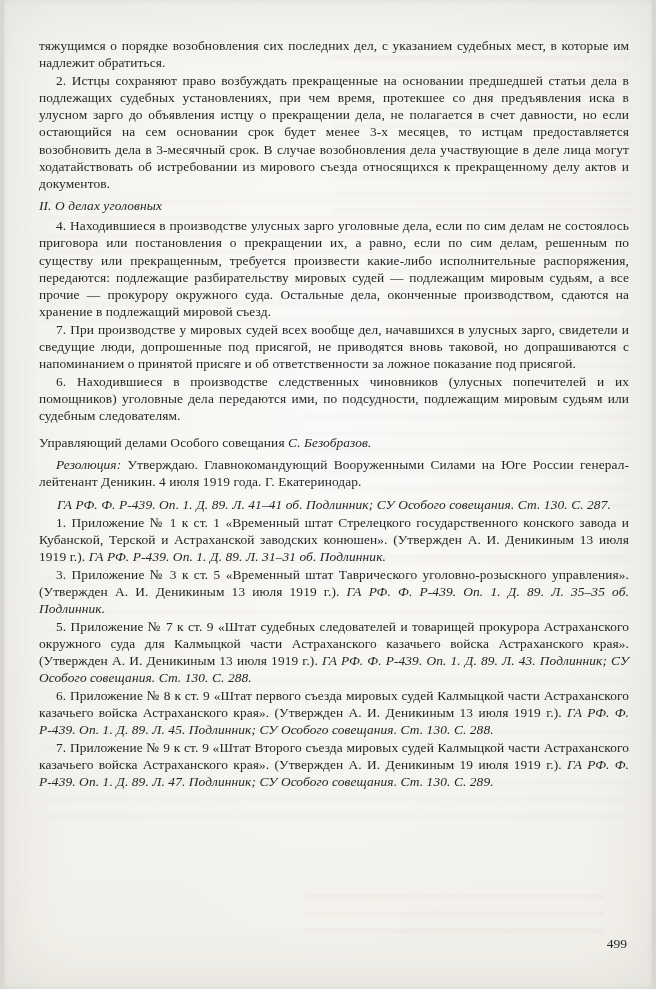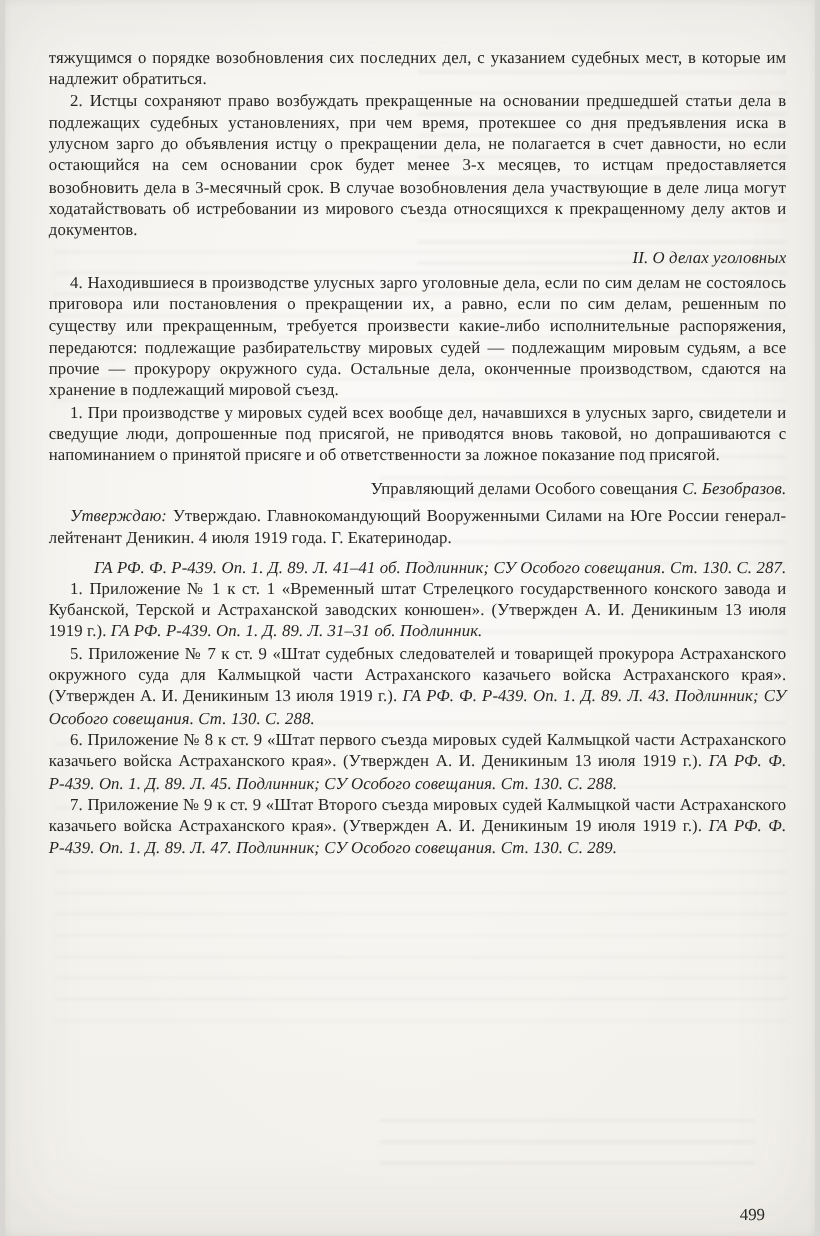--- a/index.html
+++ b/index.html
@@ -56,7 +56,7 @@
   p.no-indent { text-indent: 0; }
 
   .section-heading {
-    text-align: right;
+    text-align: left;
     font-style: italic;
     text-indent: 0 !important;
     margin: 4px 0 3px 0 !important;

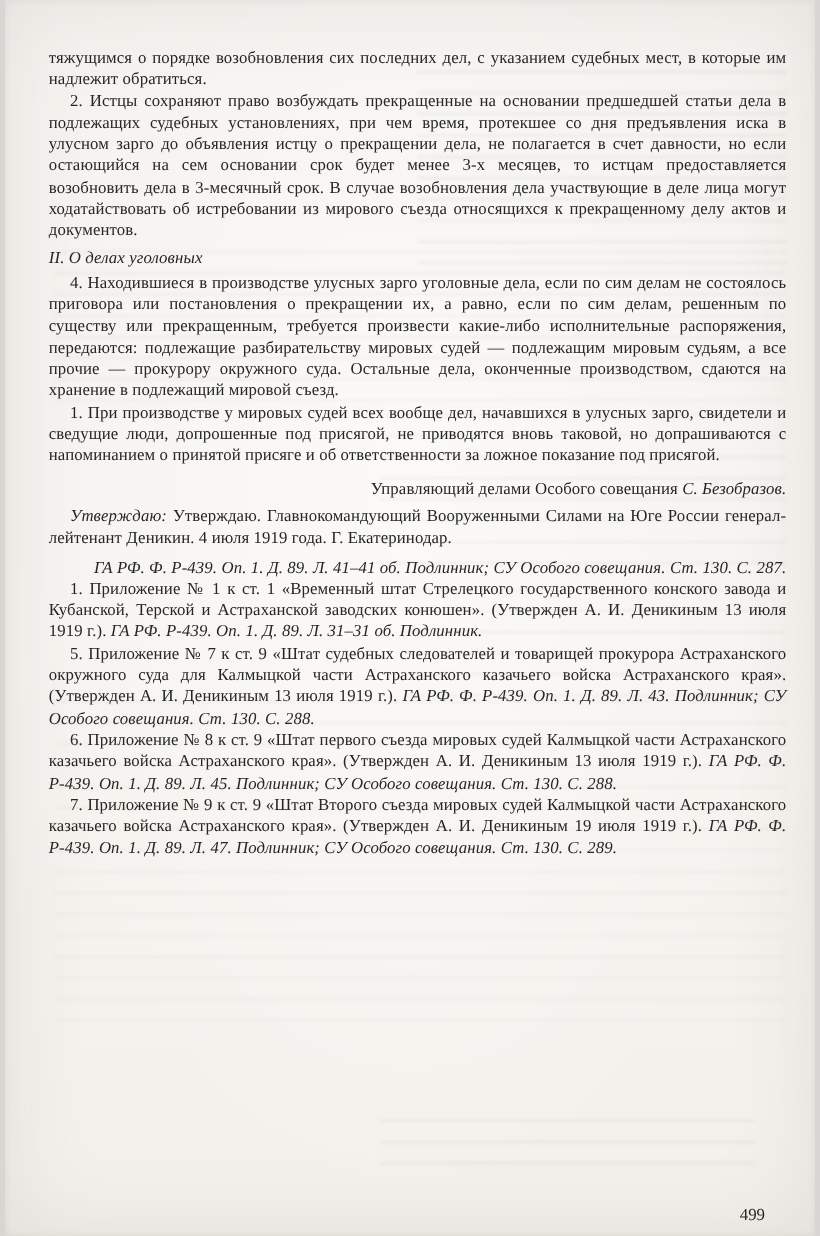--- a/index.html
+++ b/index.html
@@ -110,7 +110,7 @@
 
     <p class="para">4. Находившиеся в производстве улусных зарго уголовные дела, если по сим делам не состоялось приговора или постановления о прекращении их, а равно, если по сим делам, решенным по существу или прекращенным, требуется произвести какие-либо исполнительные распоряжения, передаются: подлежащие разбирательству мировых судей — подлежащим мировым судьям, а все прочие — прокурору окружного суда. Остальные дела, оконченные производством, сдаются на хранение в подлежащий мировой съезд.</p>
 
-    <p class="para">1. При производстве у мировых судей всех вообще дел, начавшихся в улусных зарго, свидетели и сведущие люди, допрошенные под присягой, не приводятся вновь таковой, но допрашиваются с напоминанием о принятой присяге и об ответственности за ложное показание под присягой.</p>
+    <p class="para">7. При производстве у мировых судей всех вообще дел, начавшихся в улусных зарго, свидетели и сведущие люди, допрошенные под присягой, не приводятся вновь таковой, но допрашиваются с напоминанием о принятой присяге и об ответственности за ложное показание под присягой.</p>
 
 
 

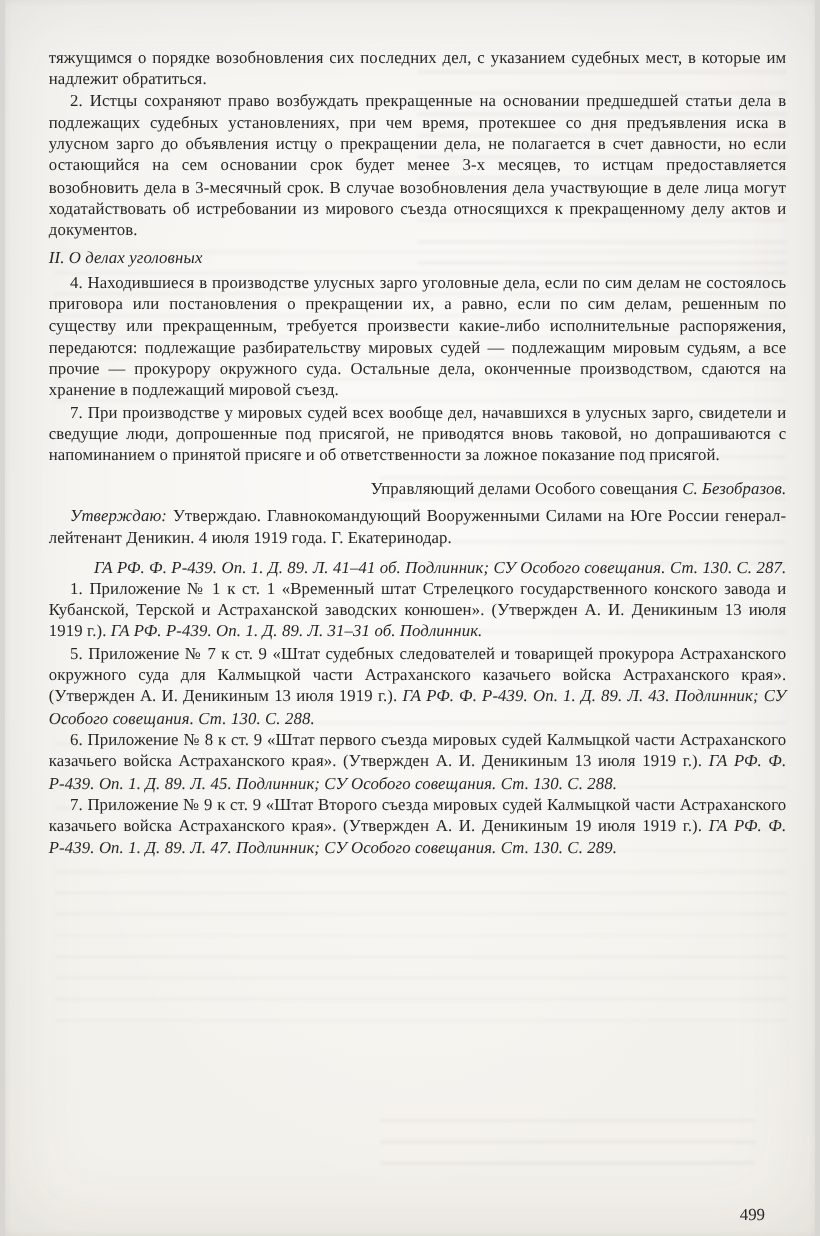--- a/index.html
+++ b/index.html
@@ -112,6 +112,7 @@
 
     <p class="para">7. При производстве у мировых судей всех вообще дел, начавшихся в улусных зарго, свидетели и сведущие люди, допрошенные под присягой, не приводятся вновь таковой, но допрашиваются с напоминанием о принятой присяге и об ответственности за ложное показание под присягой.</p>
 
+    <p class="para">6. Находившиеся в производстве следственных чиновников (улусных попечителей и их помощников) уголовные дела передаются ими, по подсудности, подлежащим мировым судьям или судебным следователям.</p>
 
 
     <p class="para signature">

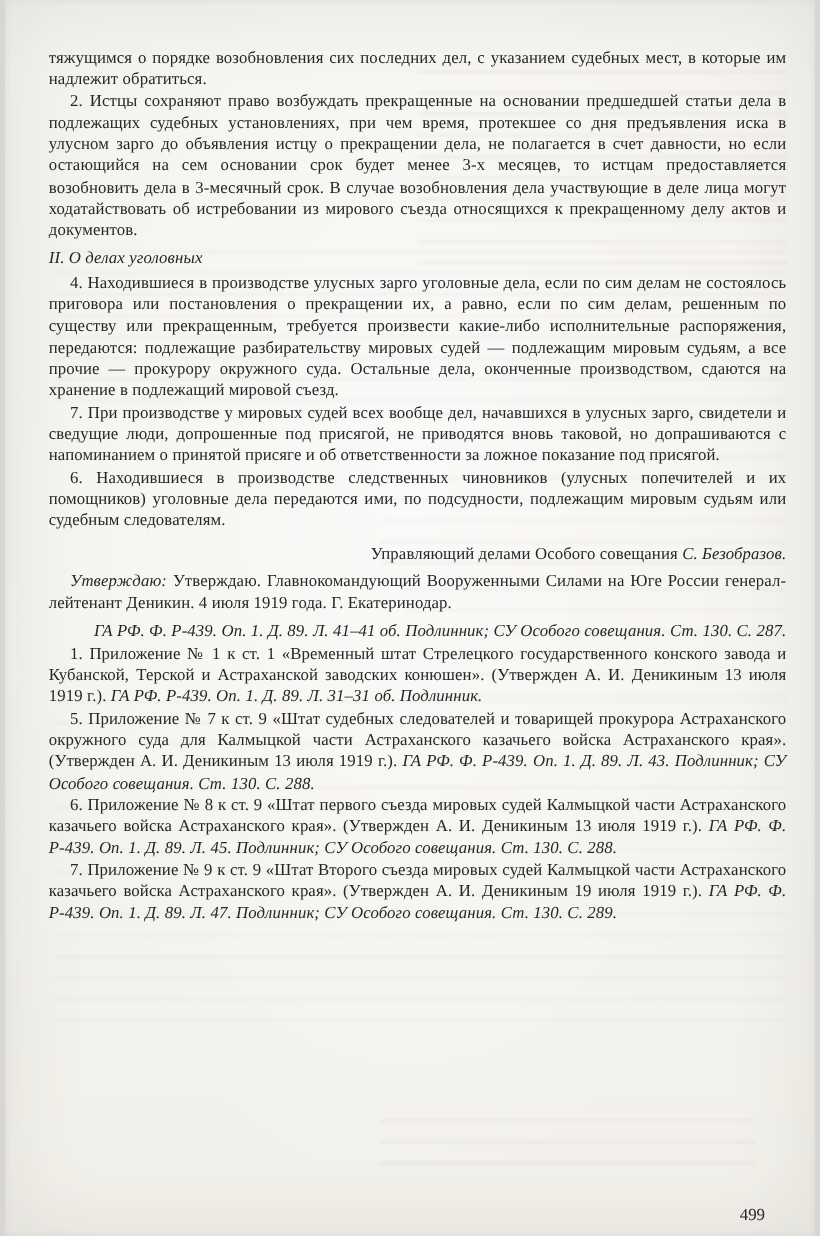--- a/index.html
+++ b/index.html
@@ -62,7 +62,6 @@
     margin: 4px 0 3px 0 !important;
   }
   .signature {
-    text-align: right;
     text-indent: 0 !important;
     margin-top: 9px !important;
   }

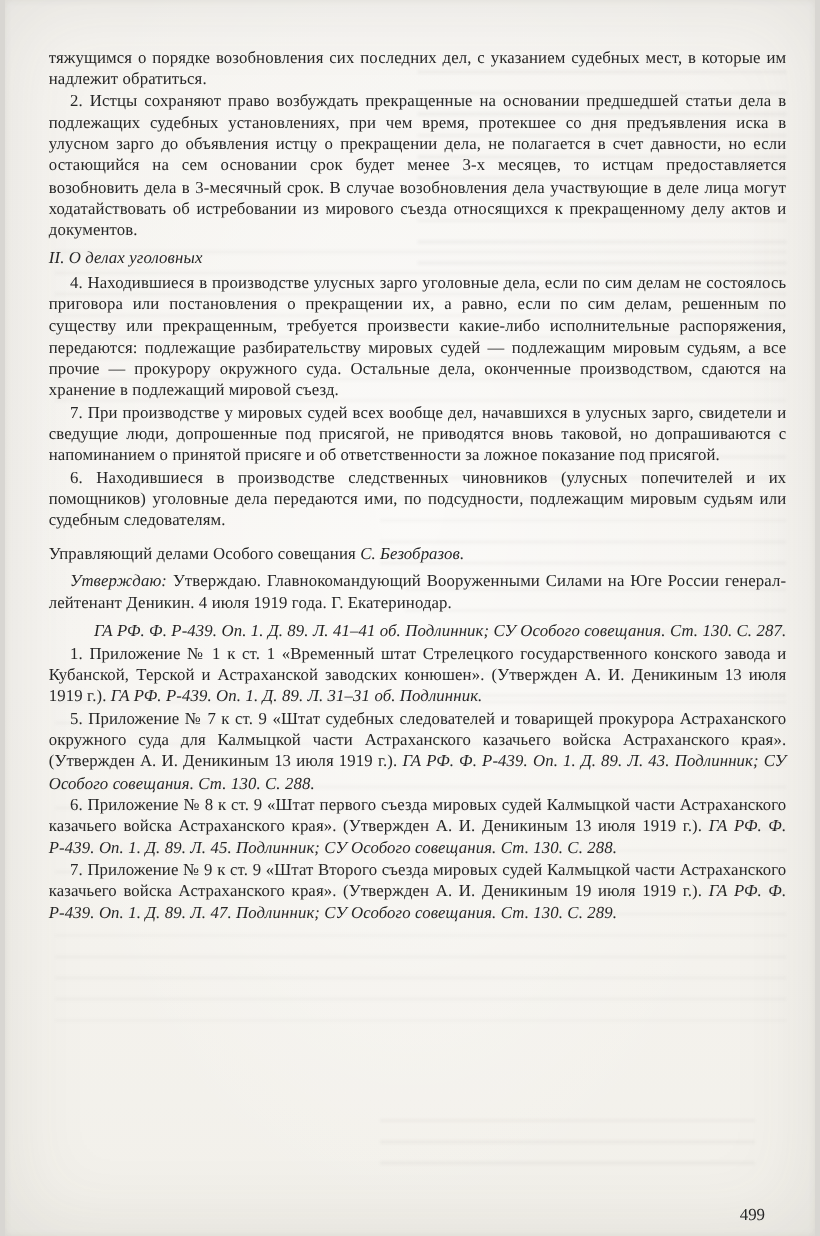--- a/index.html
+++ b/index.html
@@ -119,7 +119,7 @@
     </p>
 
     <p class="para resolution">
-      <span class="res-label">Утверждаю: </span><span>Утверждаю. Главнокомандующий Вооруженными Силами на Юге России генерал-лейтенант Деникин. 4 июля 1919 года. Г. Екатеринодар.</span>
+      <span class="res-label">Резолюция: </span><span>Утверждаю. Главнокомандующий Вооруженными Силами на Юге России генерал-лейтенант Деникин. 4 июля 1919 года. Г. Екатеринодар.</span>
     </p>
 
     <p class="para archive-ref">ГА РФ. Ф. Р-439. Оп. 1. Д. 89. Л. 41–41 об. Подлинник; СУ Особого совещания. Ст. 130. С. 287.</p>

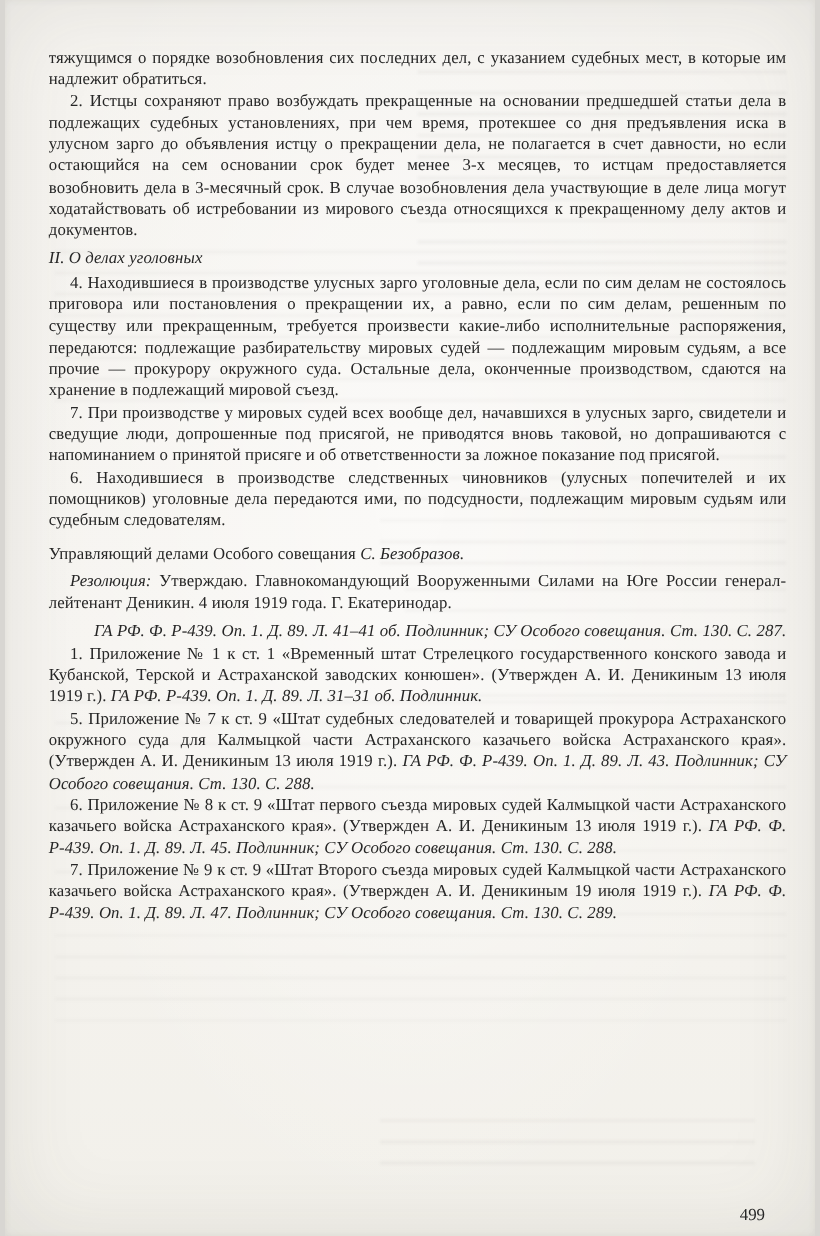--- a/index.html
+++ b/index.html
@@ -72,7 +72,7 @@
     font-style: italic;
     text-indent: 0 !important;
     margin-top: 6px !important;
-    text-align: right;
+    text-align: center;
   }
   .appendices { }
   .appendix-item .citation { font-style: italic; }

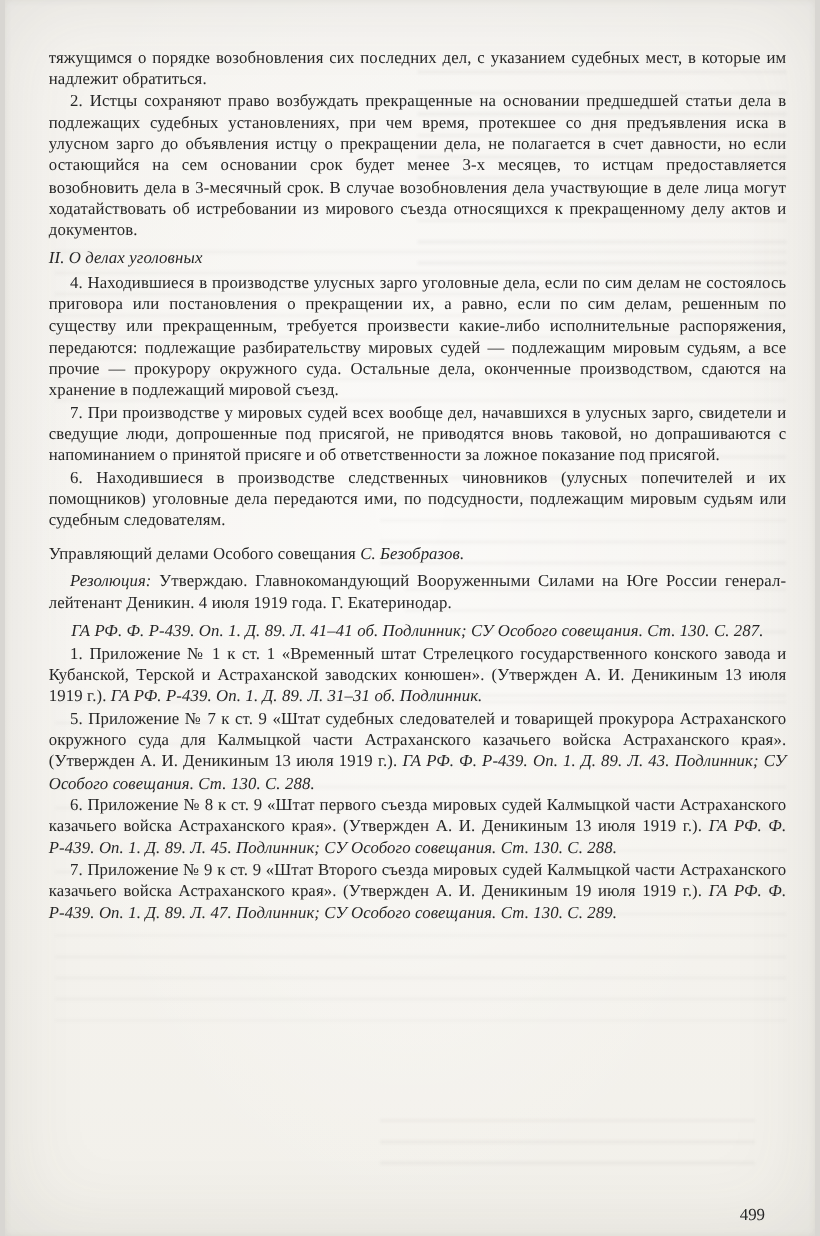--- a/index.html
+++ b/index.html
@@ -129,6 +129,9 @@
         <span>1. Приложение № 1 к ст. 1 «Временный штат Стрелецкого государственного конского завода и Кубанской, Терской и Астраханской заводских конюшен». (Утвержден А. И. Деникиным 13 июля 1919 г.). </span><span class="citation">ГА РФ. Р-439. Оп. 1. Д. 89. Л. 31–31 об. Подлинник.</span>
       </p>
       <p class="para appendix-item">
+        <span>3. Приложение № 3 к ст. 5 «Временный штат Таврического уголовно-розыскного управления». (Утвержден А. И. Деникиным 13 июля 1919 г.). </span><span class="citation">ГА РФ. Ф. Р-439. Оп. 1. Д. 89. Л. 35–35 об. Подлинник.</span>
+      </p>
+      <p class="para appendix-item">
         <span>5. Приложение № 7 к ст. 9 «Штат судебных следователей и товарищей прокурора Астраханского окружного суда для Калмыцкой части Астраханского казачьего войска Астраханского края». (Утвержден А. И. Деникиным 13 июля 1919 г.). </span><span class="citation">ГА РФ. Ф. Р-439. Оп. 1. Д. 89. Л. 43. Подлинник; СУ Особого совещания. Ст. 130. С. 288.</span>
       </p>
       <p class="para appendix-item">

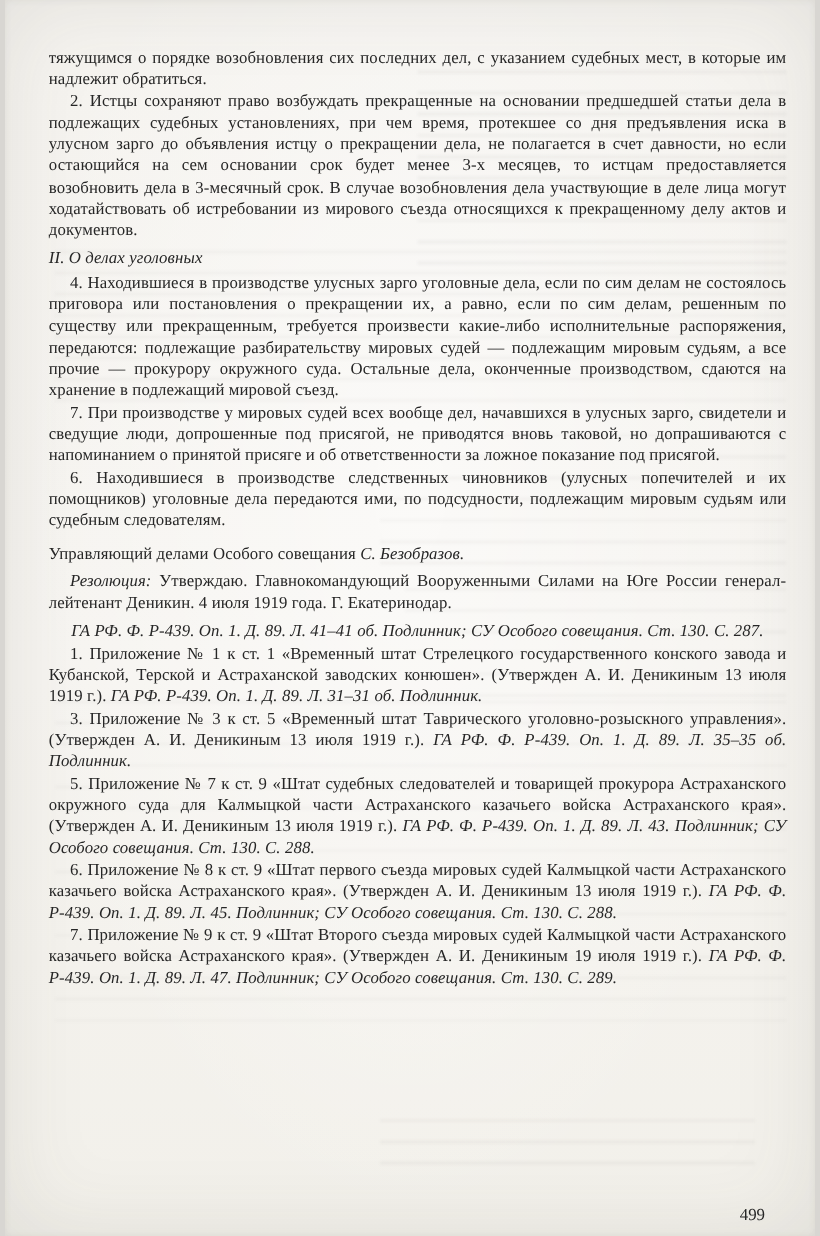--- a/index.html
+++ b/index.html
@@ -80,10 +80,9 @@
   .page-number {
     position: absolute;
     top: 936px;
-    right: 40px;
+    right: 25px;
     z-index: 1;
     font-size: 13.5px;
-    margin-top: 28px;
   }
 </style>
 </head>

